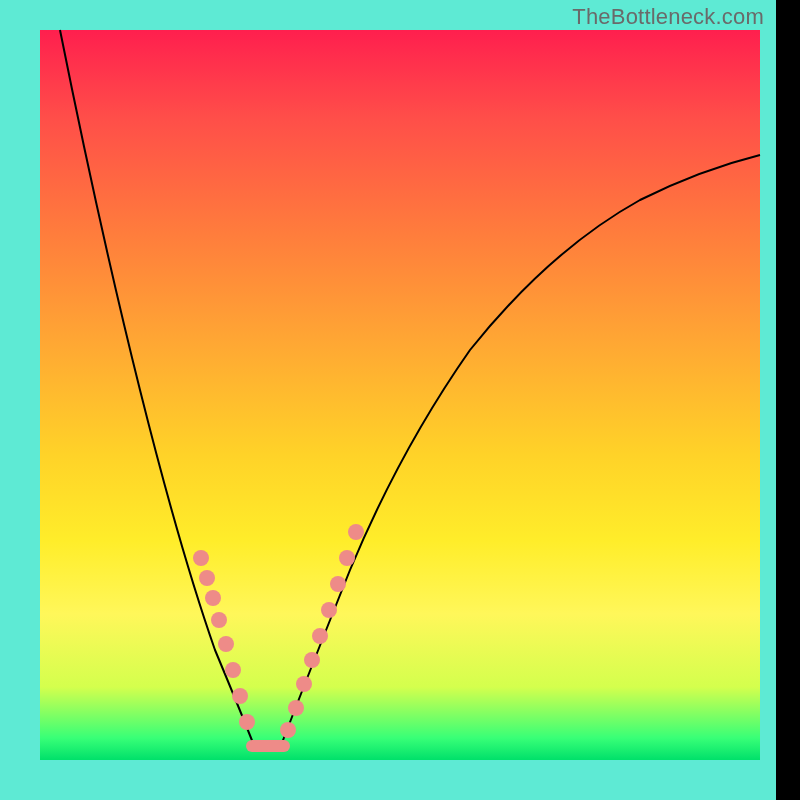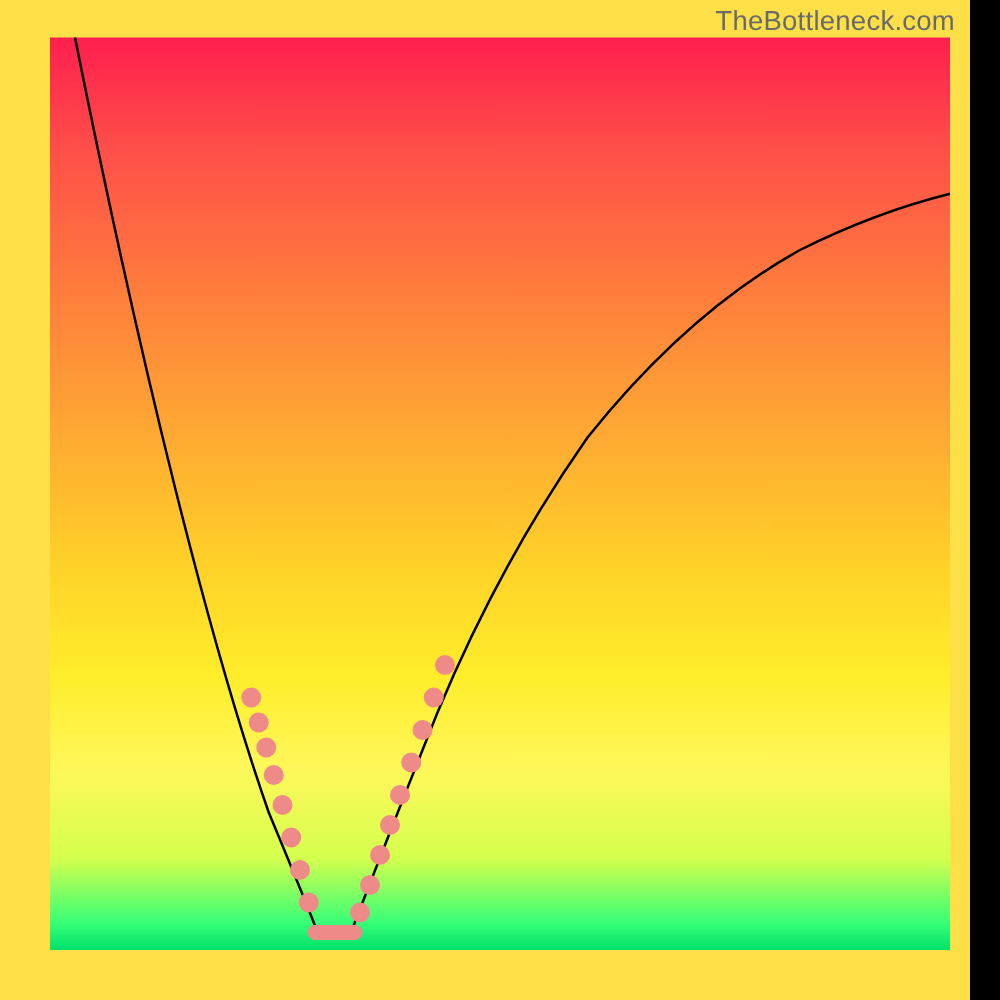--- a/index.html
+++ b/index.html
@@ -15,7 +15,7 @@
     position: relative;
     width: 776px;
     height: 800px;
-    background: #fde047;
+    background: #5eead4;
   }
   .watermark {
     position: absolute;

